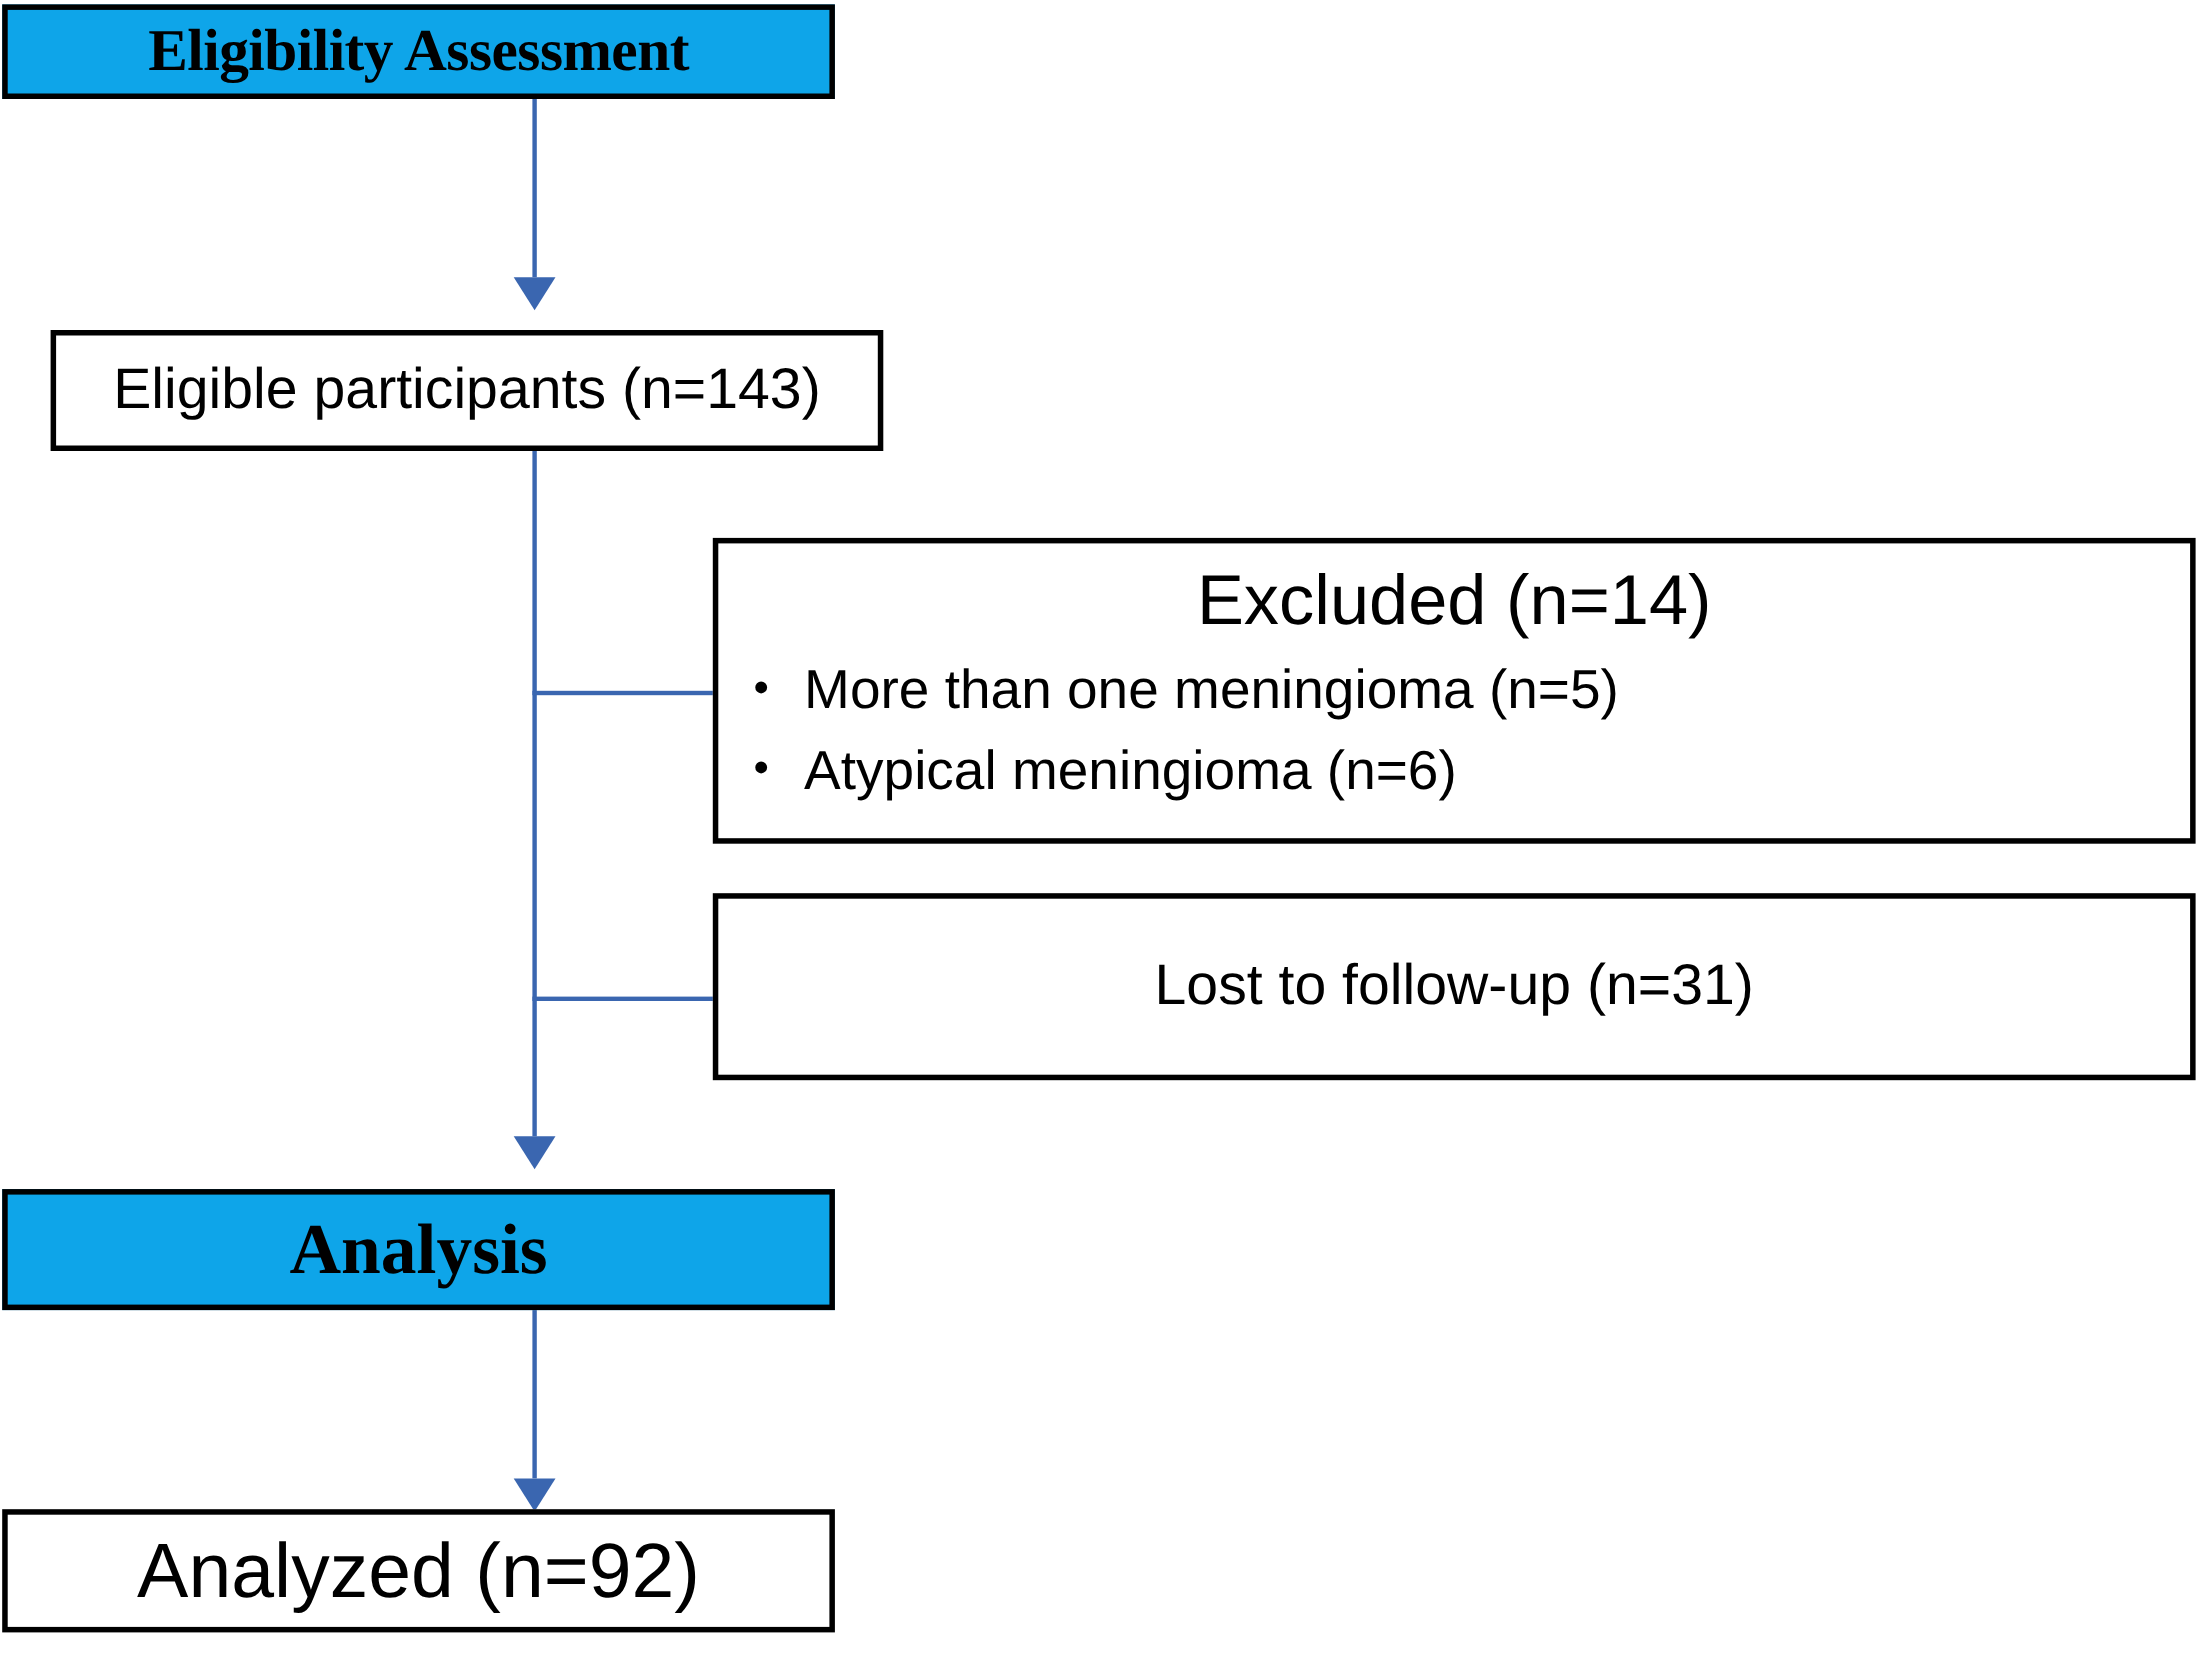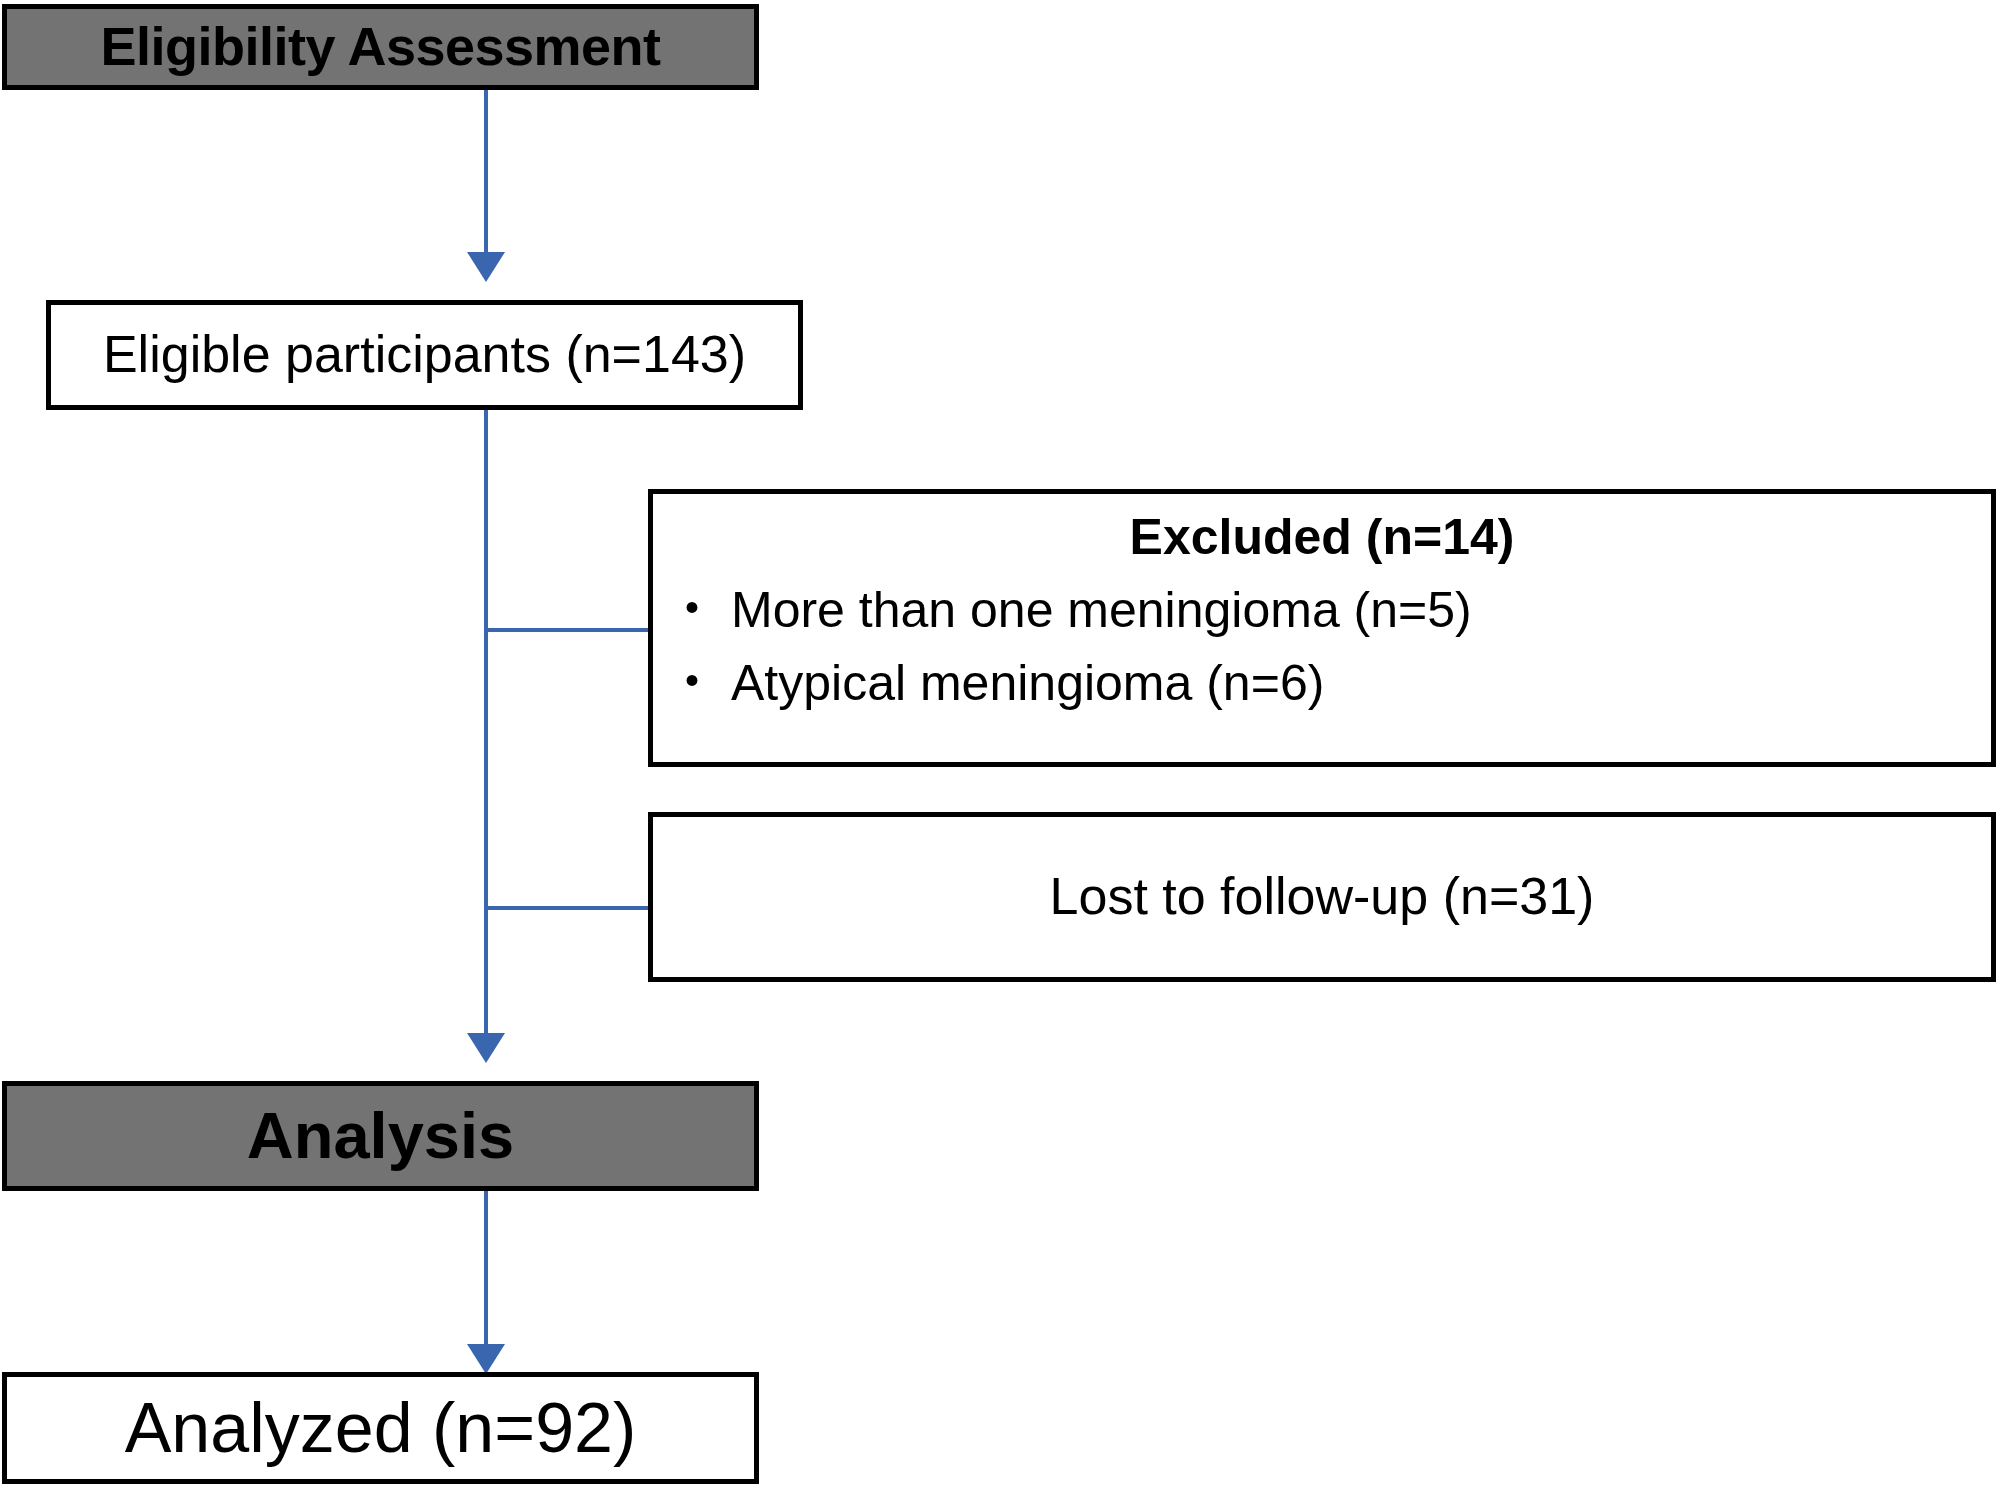--- a/index.html
+++ b/index.html
@@ -35,8 +35,9 @@
     line-height: 1.18;
   }
   .node.header {
-    background: #737373;
+    background: #0ea5e9;
     font-weight: bold;
+    font-family: Liberation Serif, serif;
   }
 
   #node-eligibility-assessment {

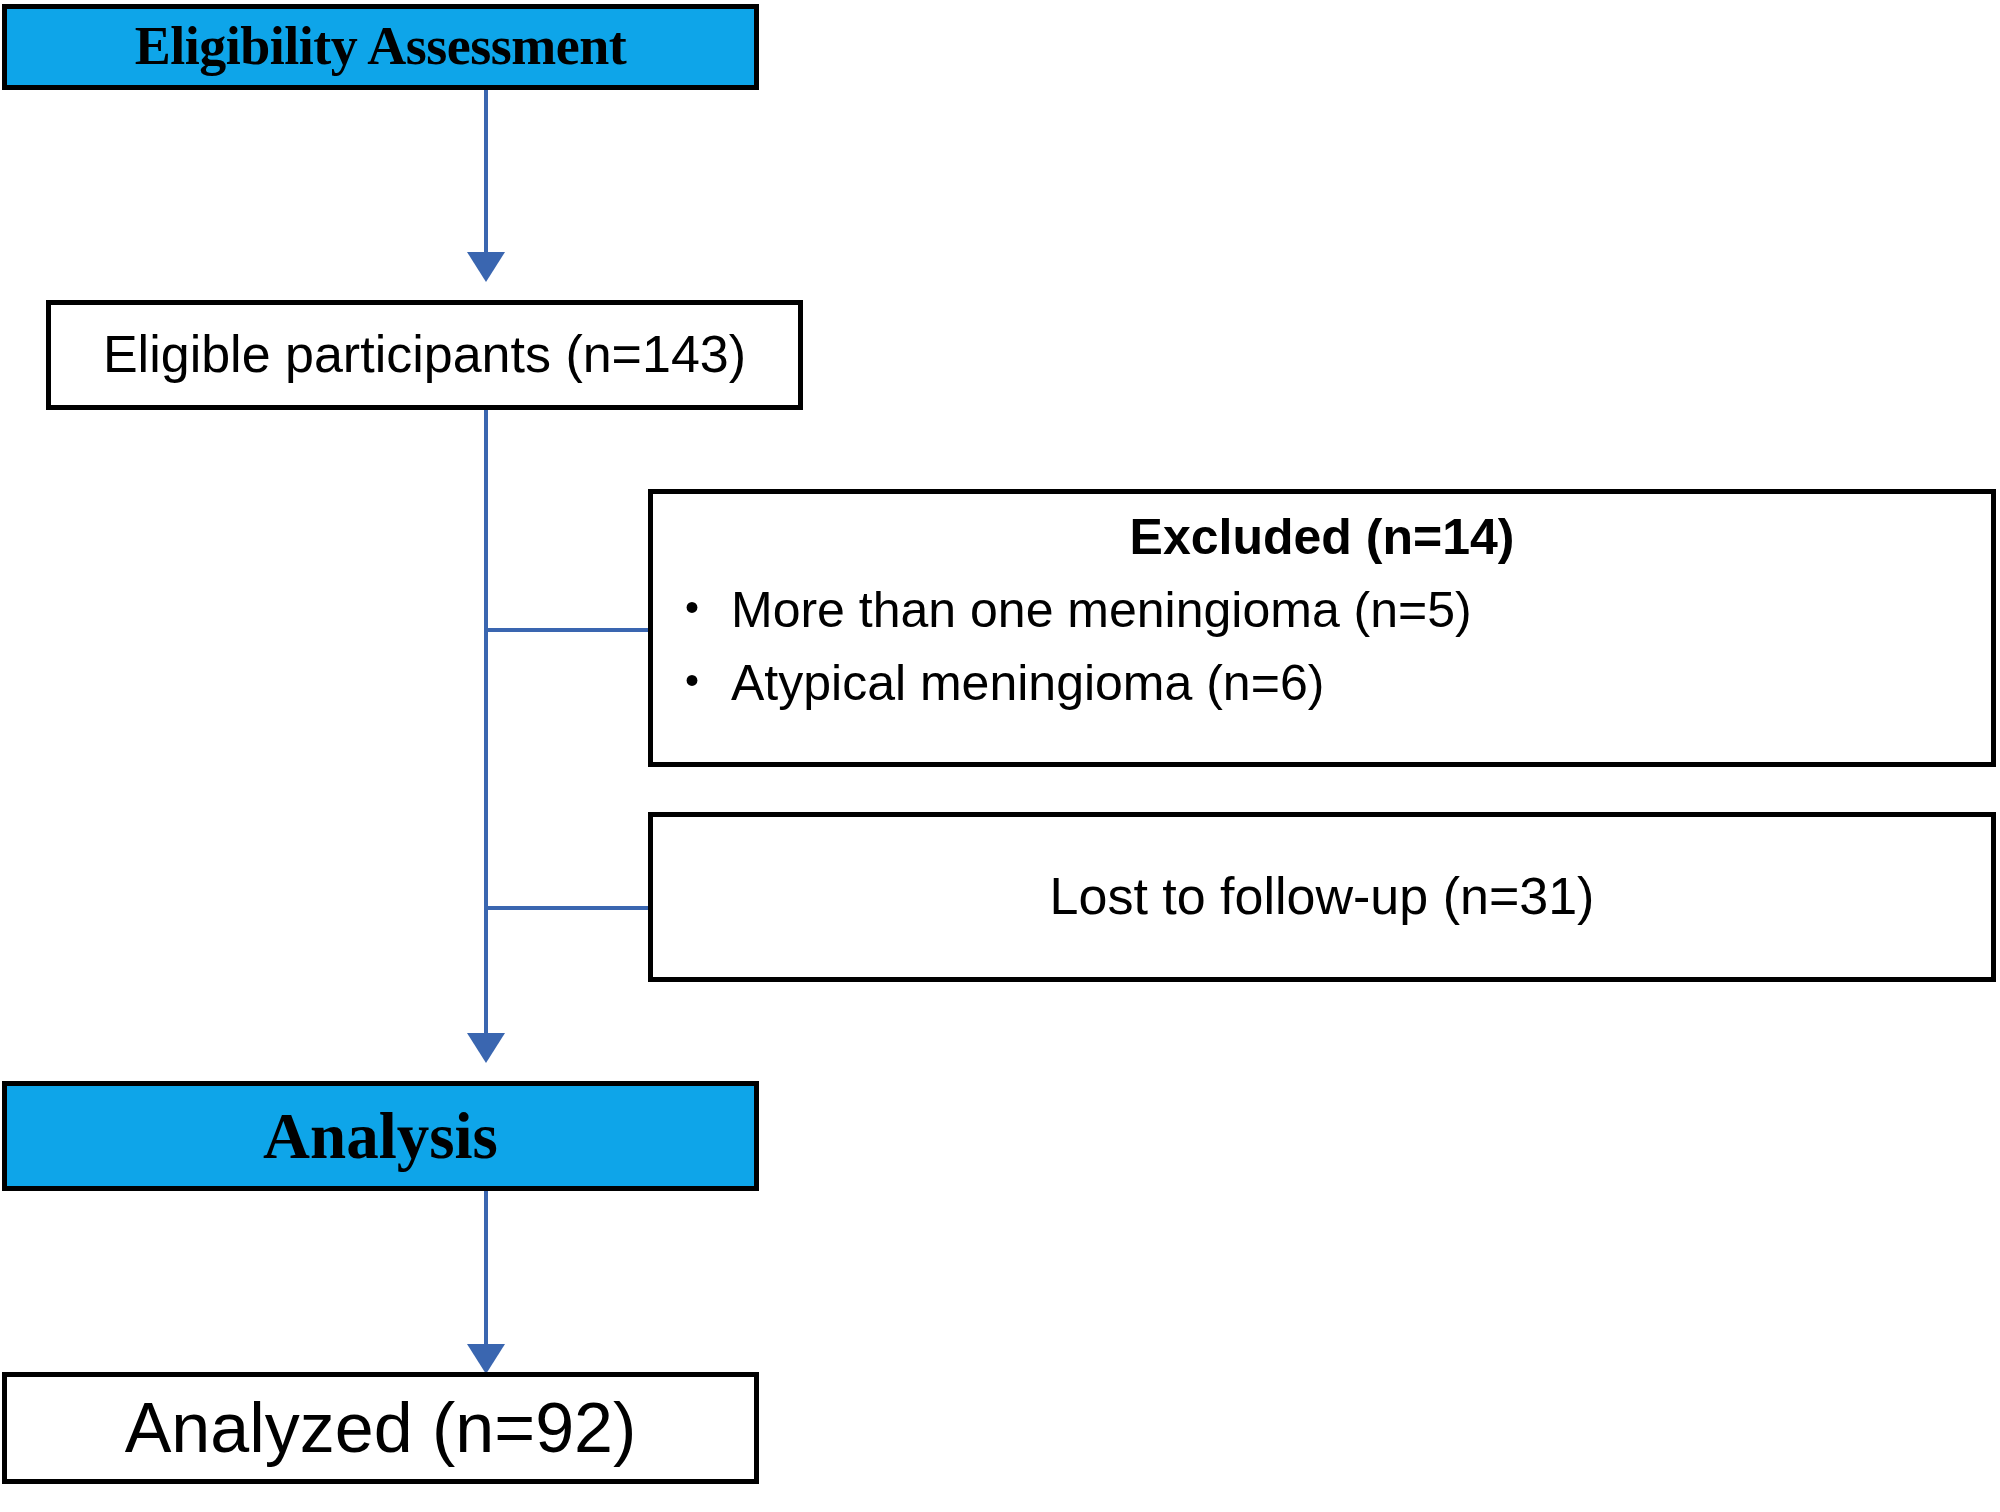--- a/index.html
+++ b/index.html
@@ -78,9 +78,9 @@
 
   
   .excl-title {
-    font-weight: bold;
+    font-weight: normal;
     text-align: center;
-    font-size: 50px;
+    font-size: 64px;
     margin: 0 0 14px 0;
   }
   .excl-list {

